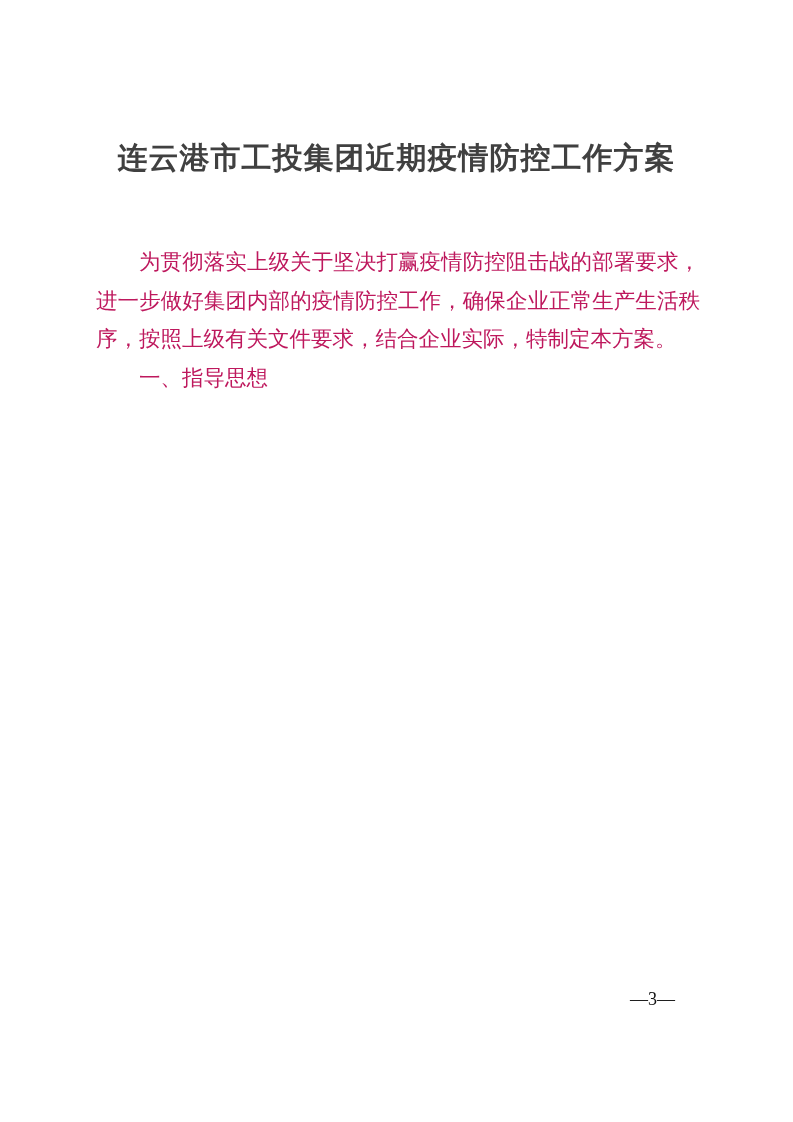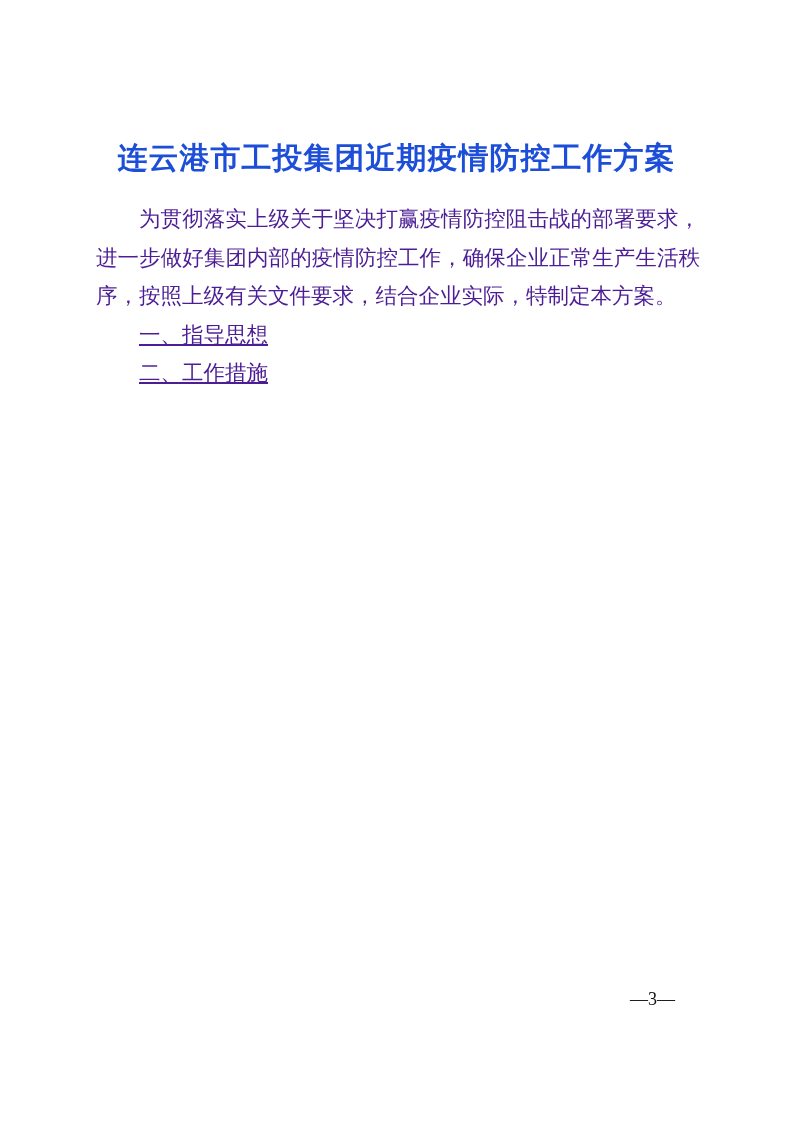--- a/index.html
+++ b/index.html
@@ -24,7 +24,7 @@
     font-weight: 700;
     text-align: center;
     letter-spacing: 1px;
-    color: #1d4ed8;
+    color: #404040;
   }
   .content {
     width: 604px;

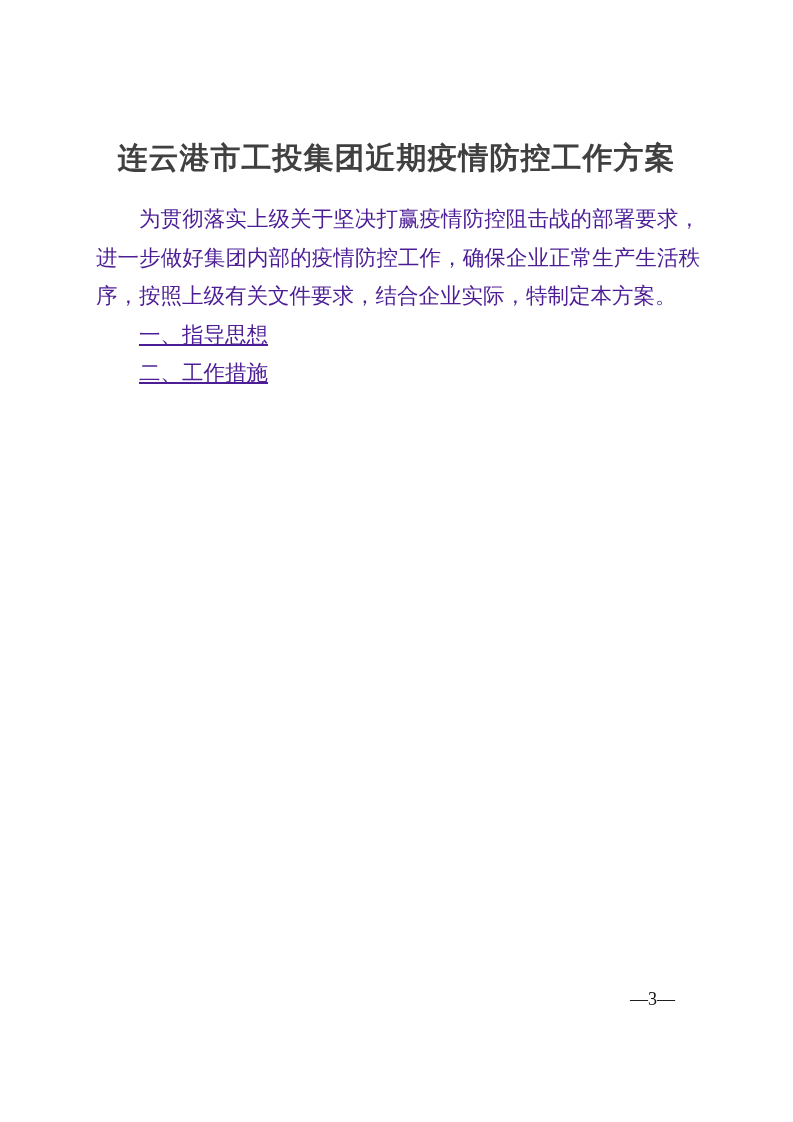--- a/index.html
+++ b/index.html
@@ -28,10 +28,10 @@
   }
   .content {
     width: 604px;
-    margin: 25px 0 0 96px;
+    margin: 68px 0 0 96px;
     font-size: 21.5px;
     line-height: 38.5px;
-    color: #4c1d95;
+    color: #be185d;
   }
   .para {
     margin: 0;

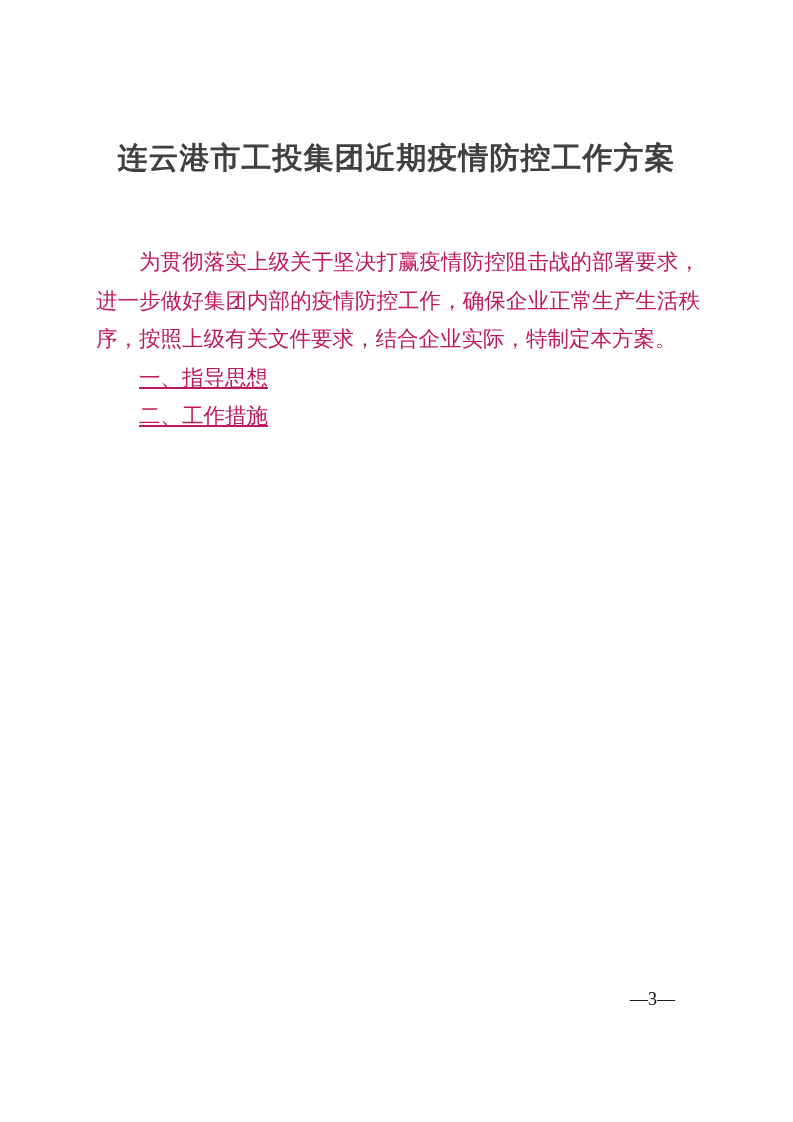--- a/index.html
+++ b/index.html
@@ -45,7 +45,6 @@
     font-weight: 400;
     text-indent: 2em;
     text-align: left;
-    text-decoration: underline;
   }
   .lead-bold {
     font-weight: 700;

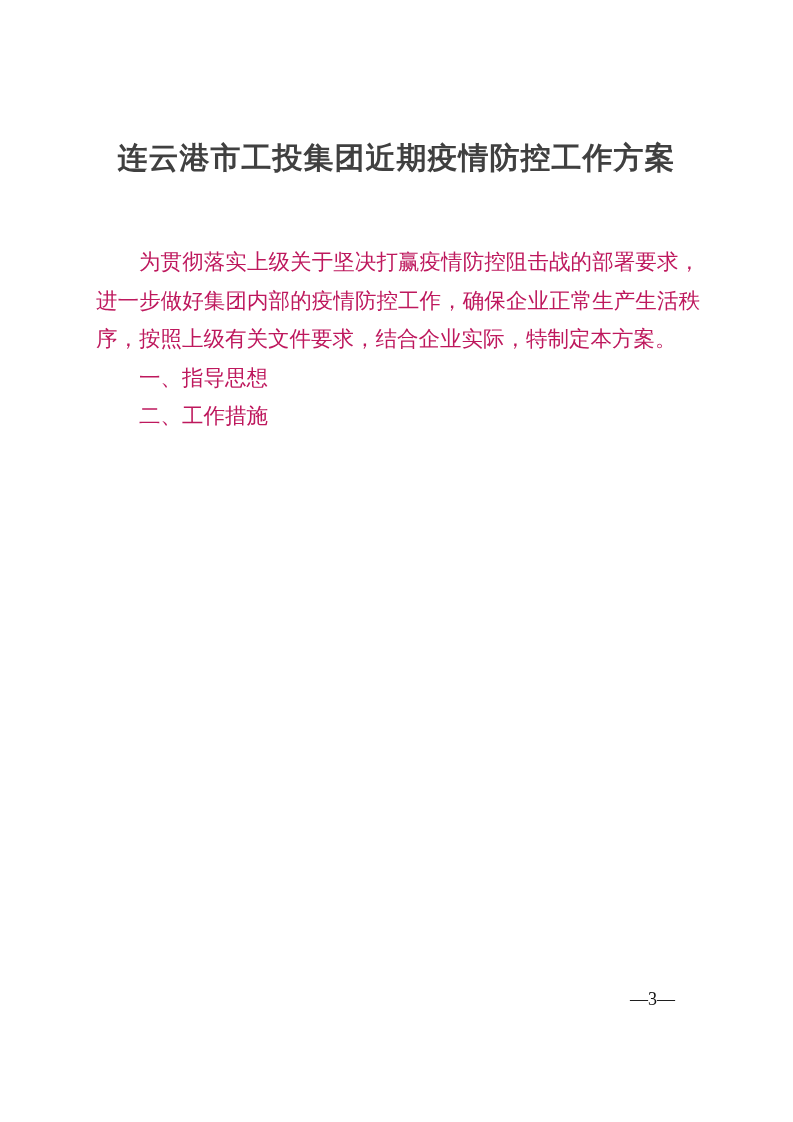--- a/index.html
+++ b/index.html
@@ -74,7 +74,6 @@
     <h2 class="heading">一、指导思想</h2>
 
 
-    <h2 class="heading">二、工作措施</h2>
 
 
   </div>

